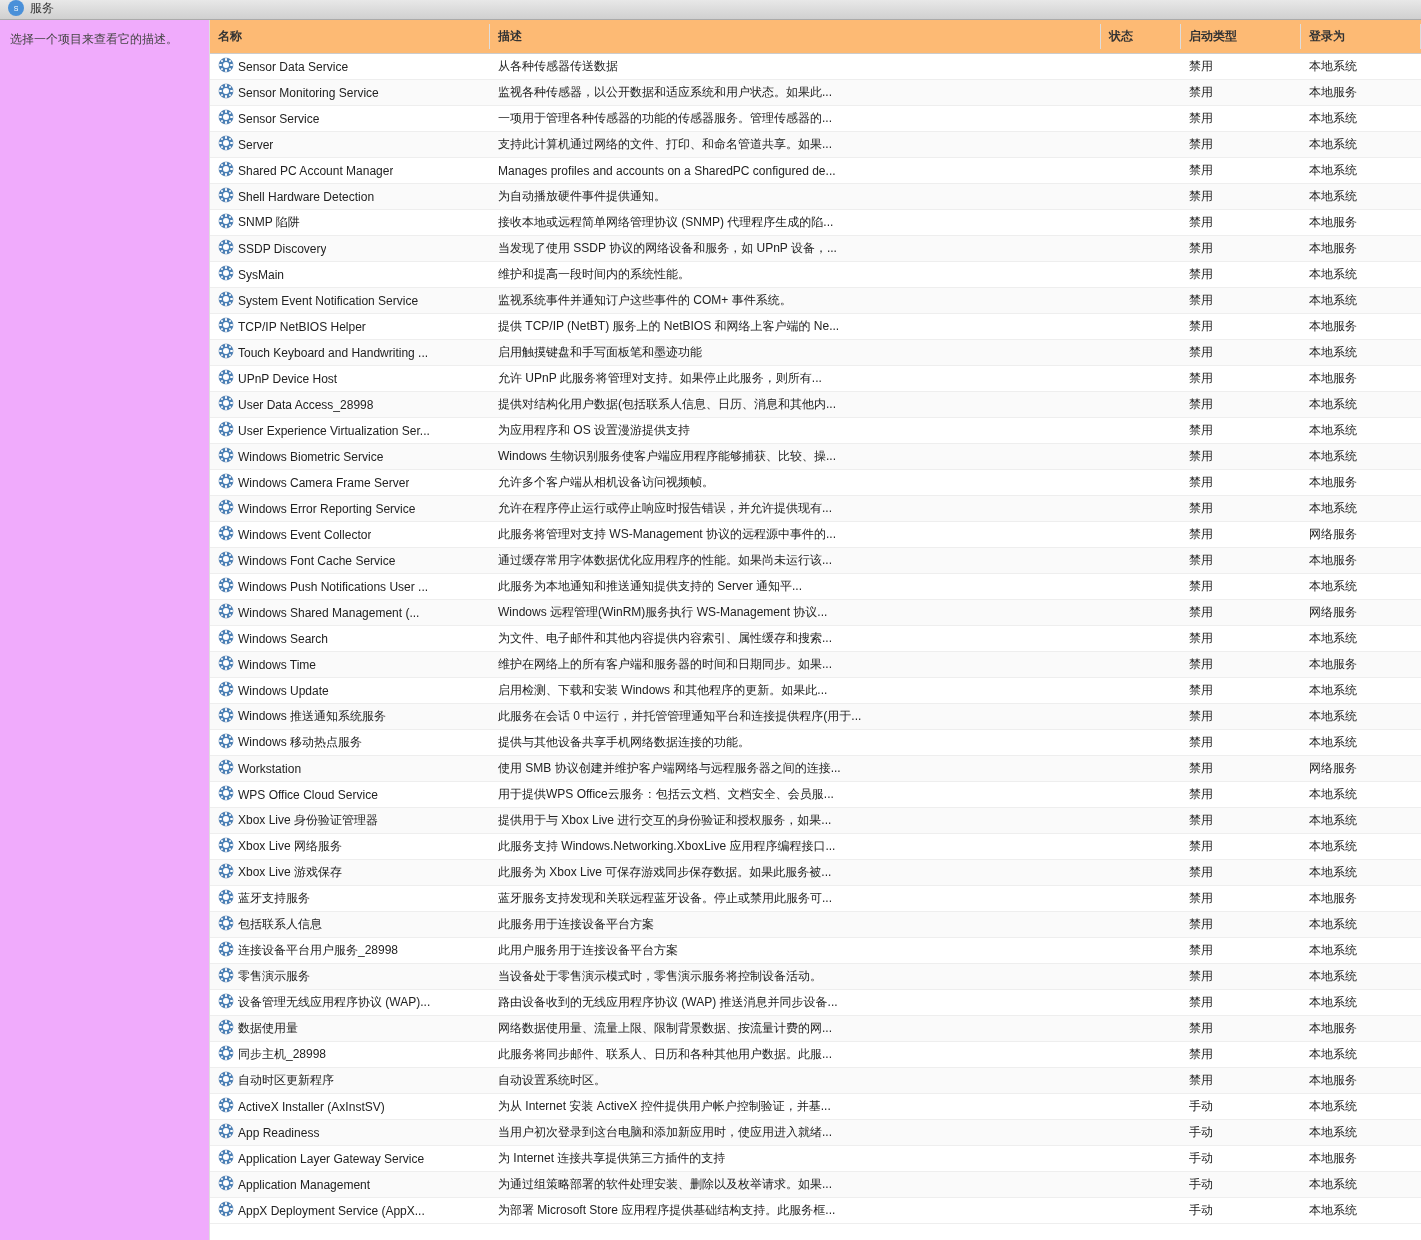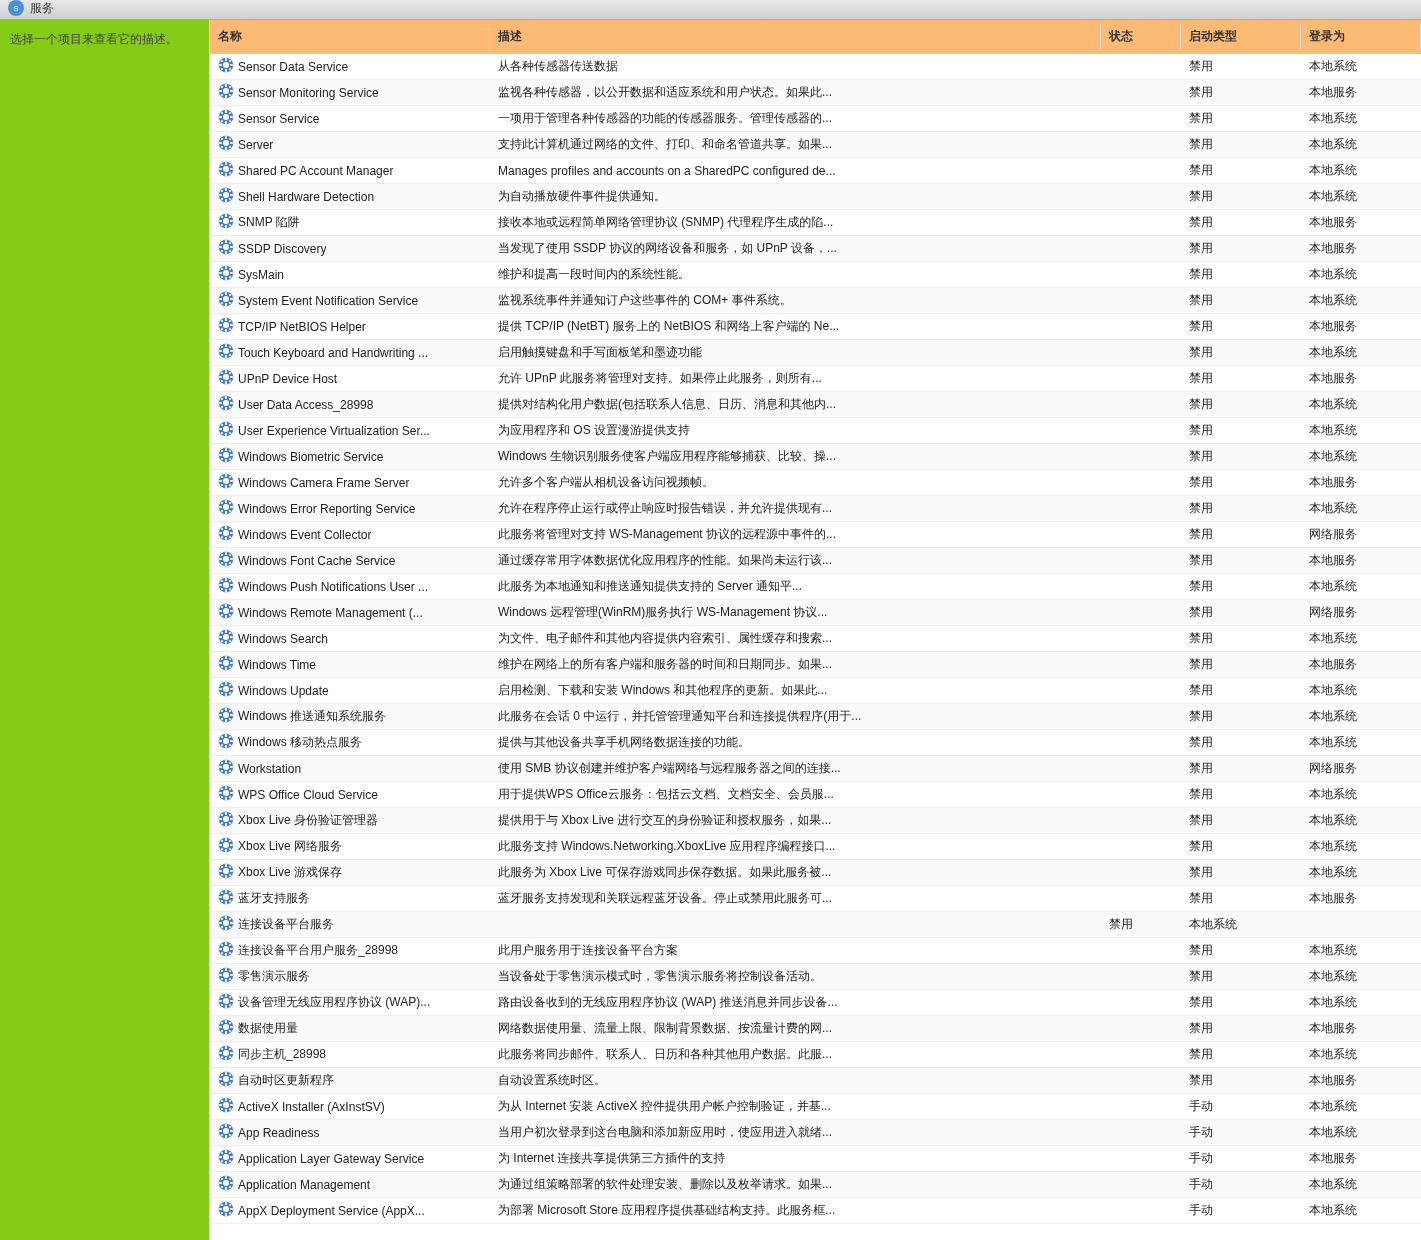--- a/index.html
+++ b/index.html
@@ -50,7 +50,7 @@
     }
     .sidebar {
       width: 210px;
-      background: #84cc16;
+      background: #f0abfc;
       border-right: 1px solid #ddd;
       padding: 10px;
       flex-shrink: 0;

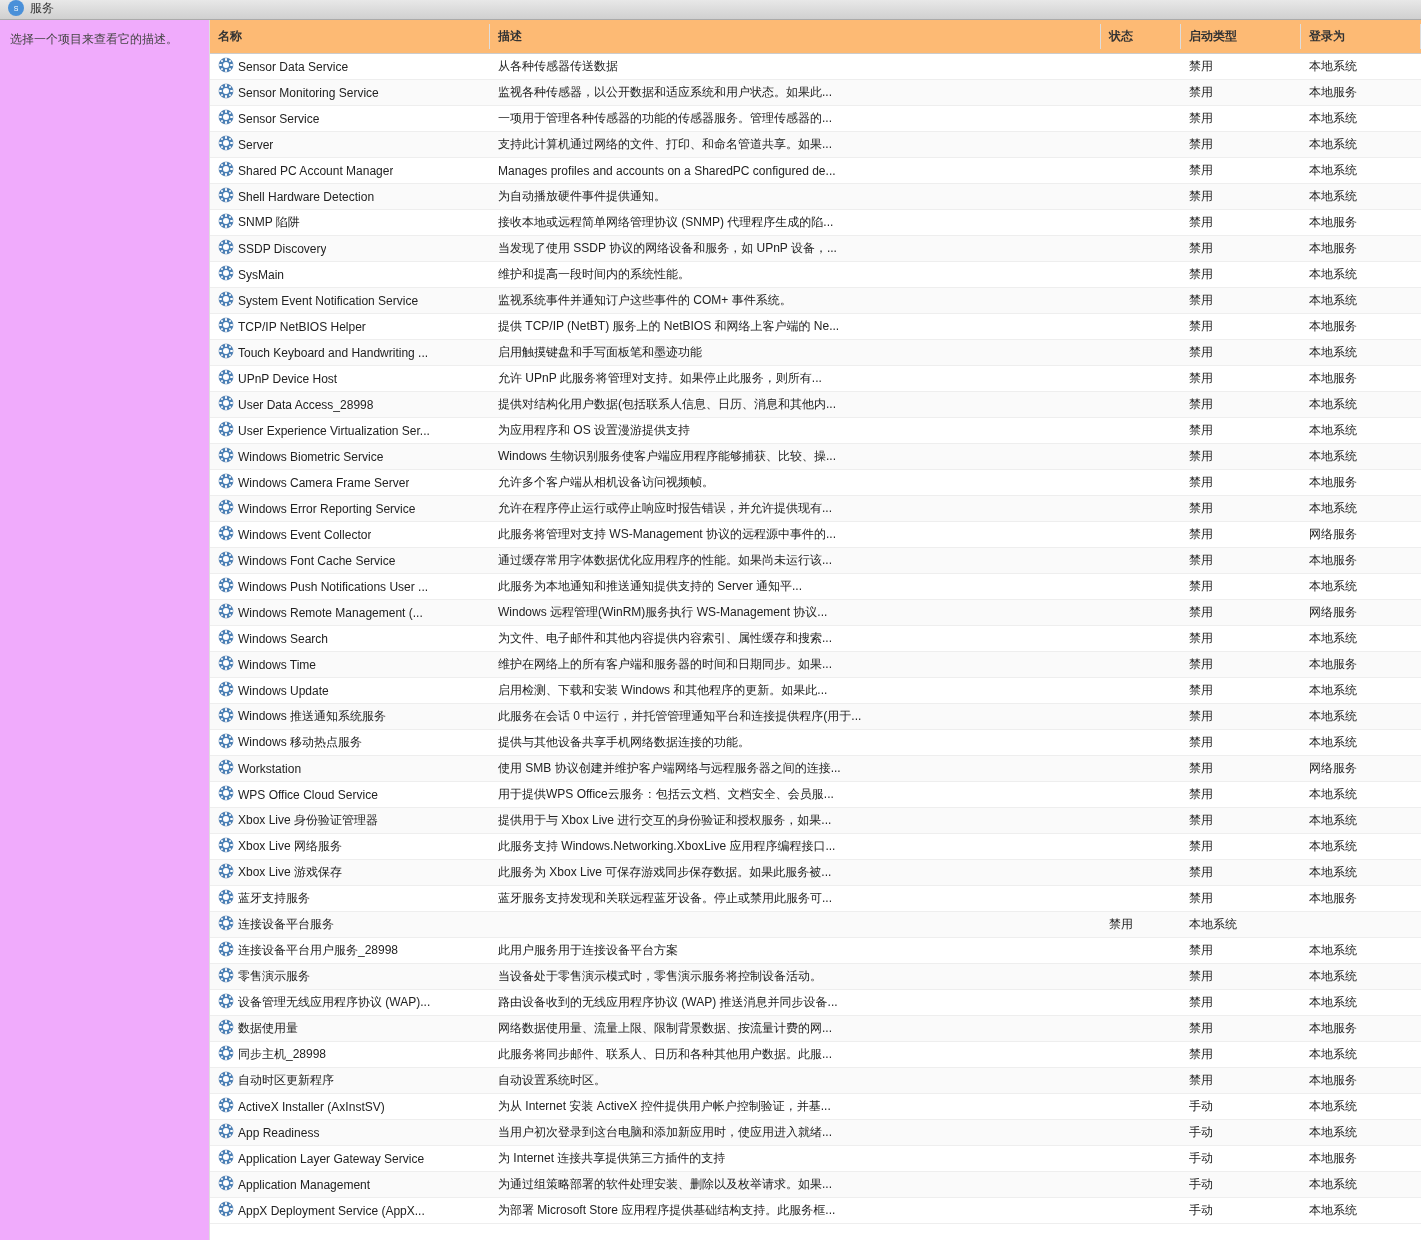--- a/index.html
+++ b/index.html
@@ -595,7 +595,7 @@
     <rect x="3" y="11" width="2" height="2" fill="#fff" rx="1" transform="rotate(-45 4 12)"></rect>
     <rect x="11" y="3" width="2" height="2" fill="#fff" rx="1" transform="rotate(-45 12 4)"></rect>
   </svg></span>
-              <span class="service-name-text">Windows Remote Management (...</span>
+              <span class="service-name-text">Windows Shared Management (...</span>
             </div>
             <div class="table-cell" style="overflow: hidden; white-space: nowrap; text-overflow: ellipsis;">Windows 远程管理(WinRM)服务执行 WS-Management 协议...</div>
             <div class="table-cell"></div>

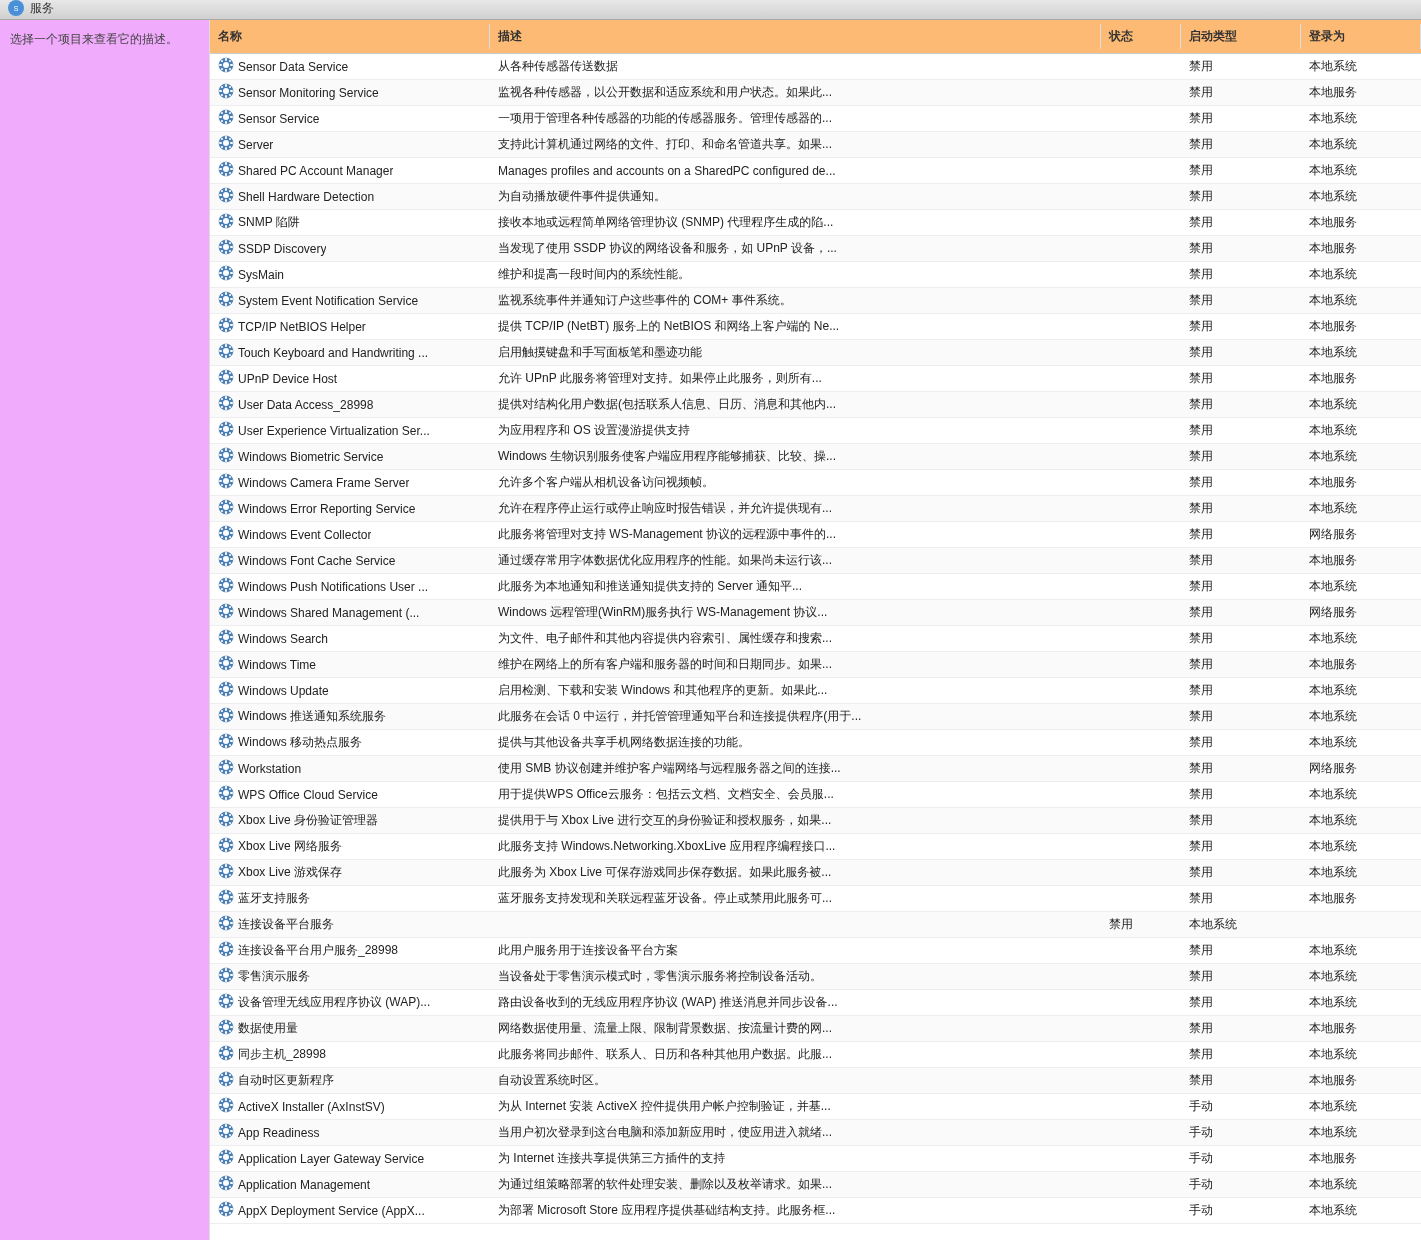--- a/index.html
+++ b/index.html
@@ -847,7 +847,7 @@
     <rect x="3" y="11" width="2" height="2" fill="#fff" rx="1" transform="rotate(-45 4 12)"></rect>
     <rect x="11" y="3" width="2" height="2" fill="#fff" rx="1" transform="rotate(-45 12 4)"></rect>
   </svg></span>
-              <span class="service-name-text">连接设备平台服务</span>
+              <span class="service-name-text">包括联系人信息</span>
             </div>
             <div class="table-cell"></div>
             <div class="table-cell">禁用</div>

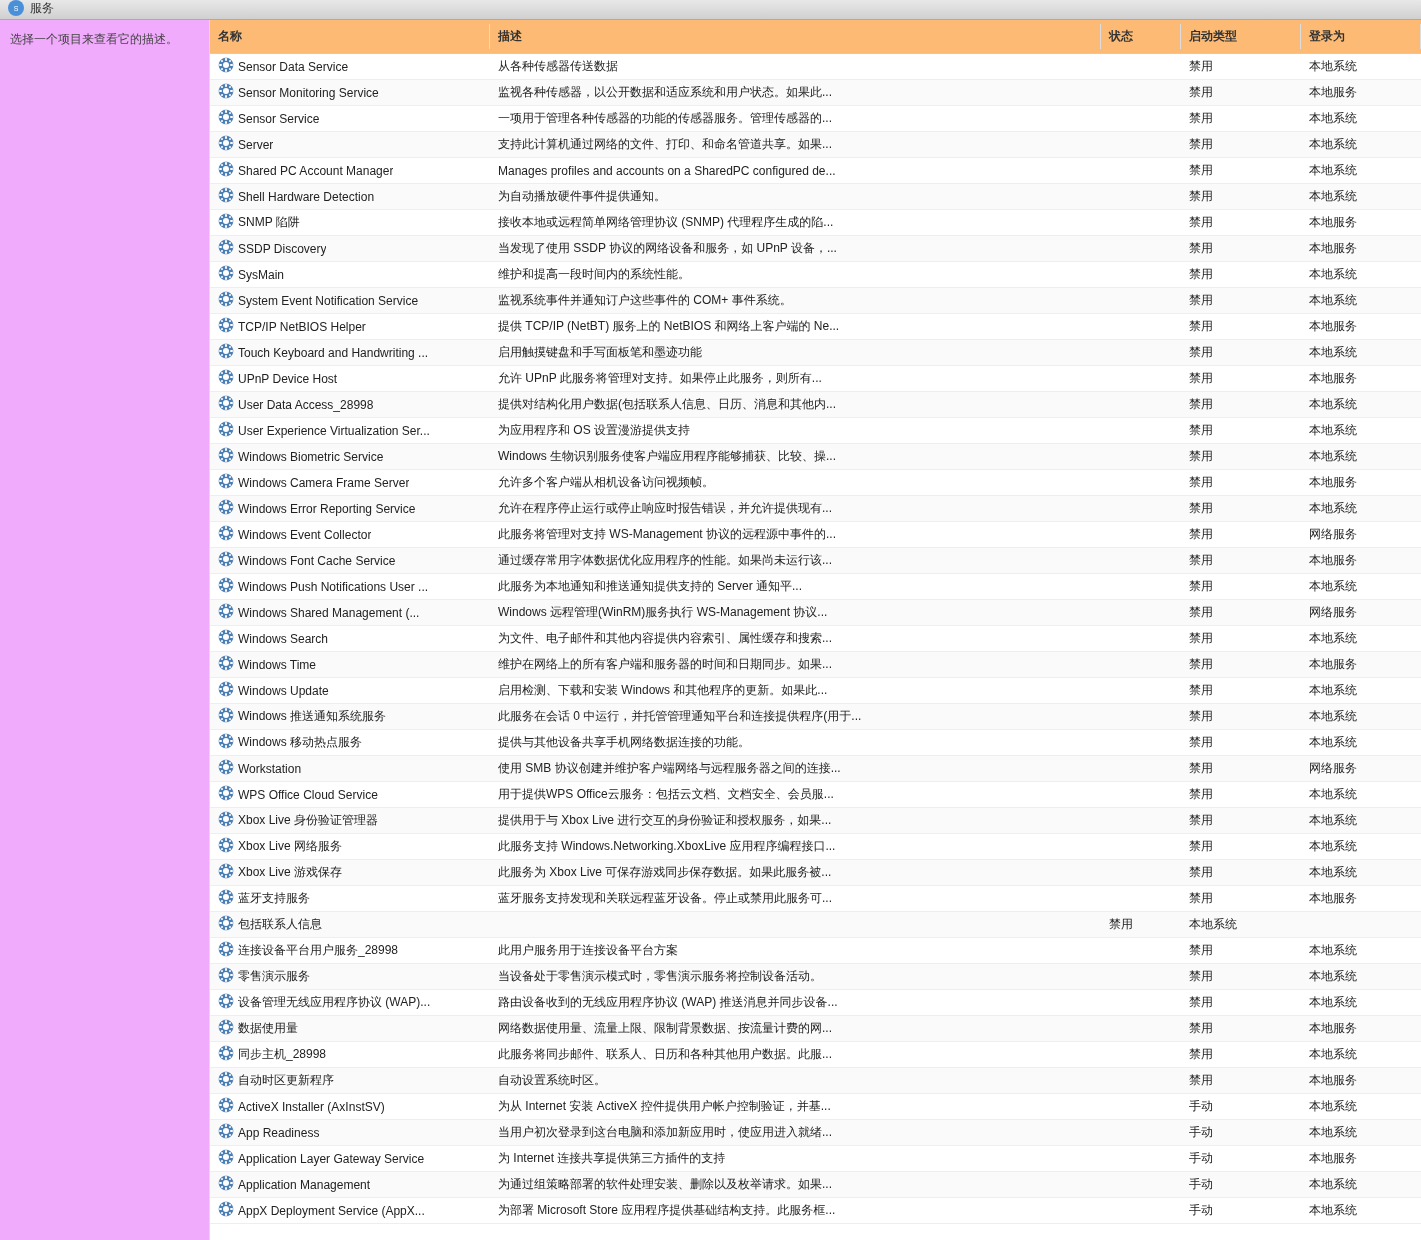--- a/index.html
+++ b/index.html
@@ -849,6 +849,7 @@
   </svg></span>
               <span class="service-name-text">包括联系人信息</span>
             </div>
+            <div class="table-cell" style="overflow: hidden; white-space: nowrap; text-overflow: ellipsis;">此服务用于连接设备平台方案</div>
             <div class="table-cell"></div>
             <div class="table-cell">禁用</div>
             <div class="table-cell">本地系统</div>

